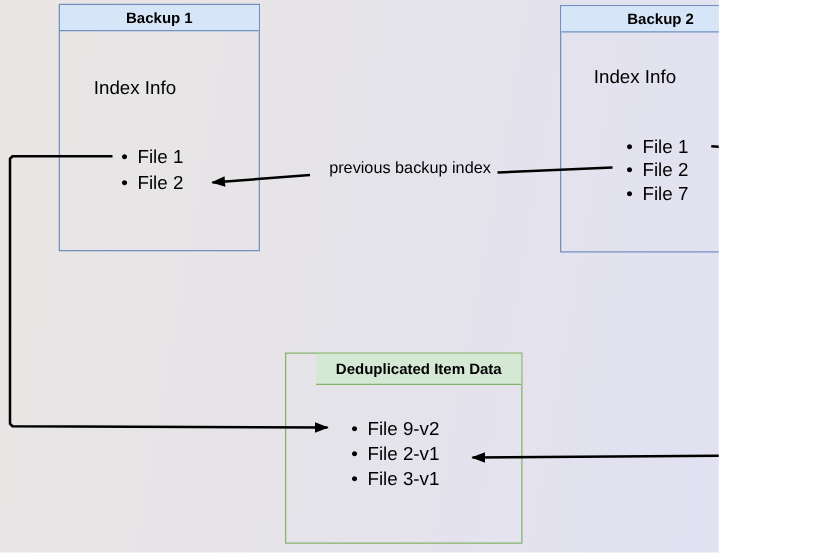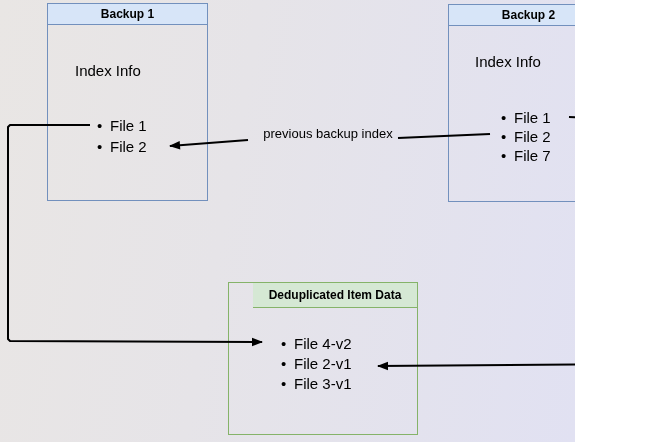--- a/index.html
+++ b/index.html
@@ -62,7 +62,7 @@
   <div class="node green box-dedup">
     <div class="node-header">Deduplicated Item Data</div>
     <ul class="filelist">
-        <li>File 4-v2</li>
+        <li>File 9-v2</li>
         <li>File 2-v1</li>
         <li>File 3-v1</li>
       </ul>

